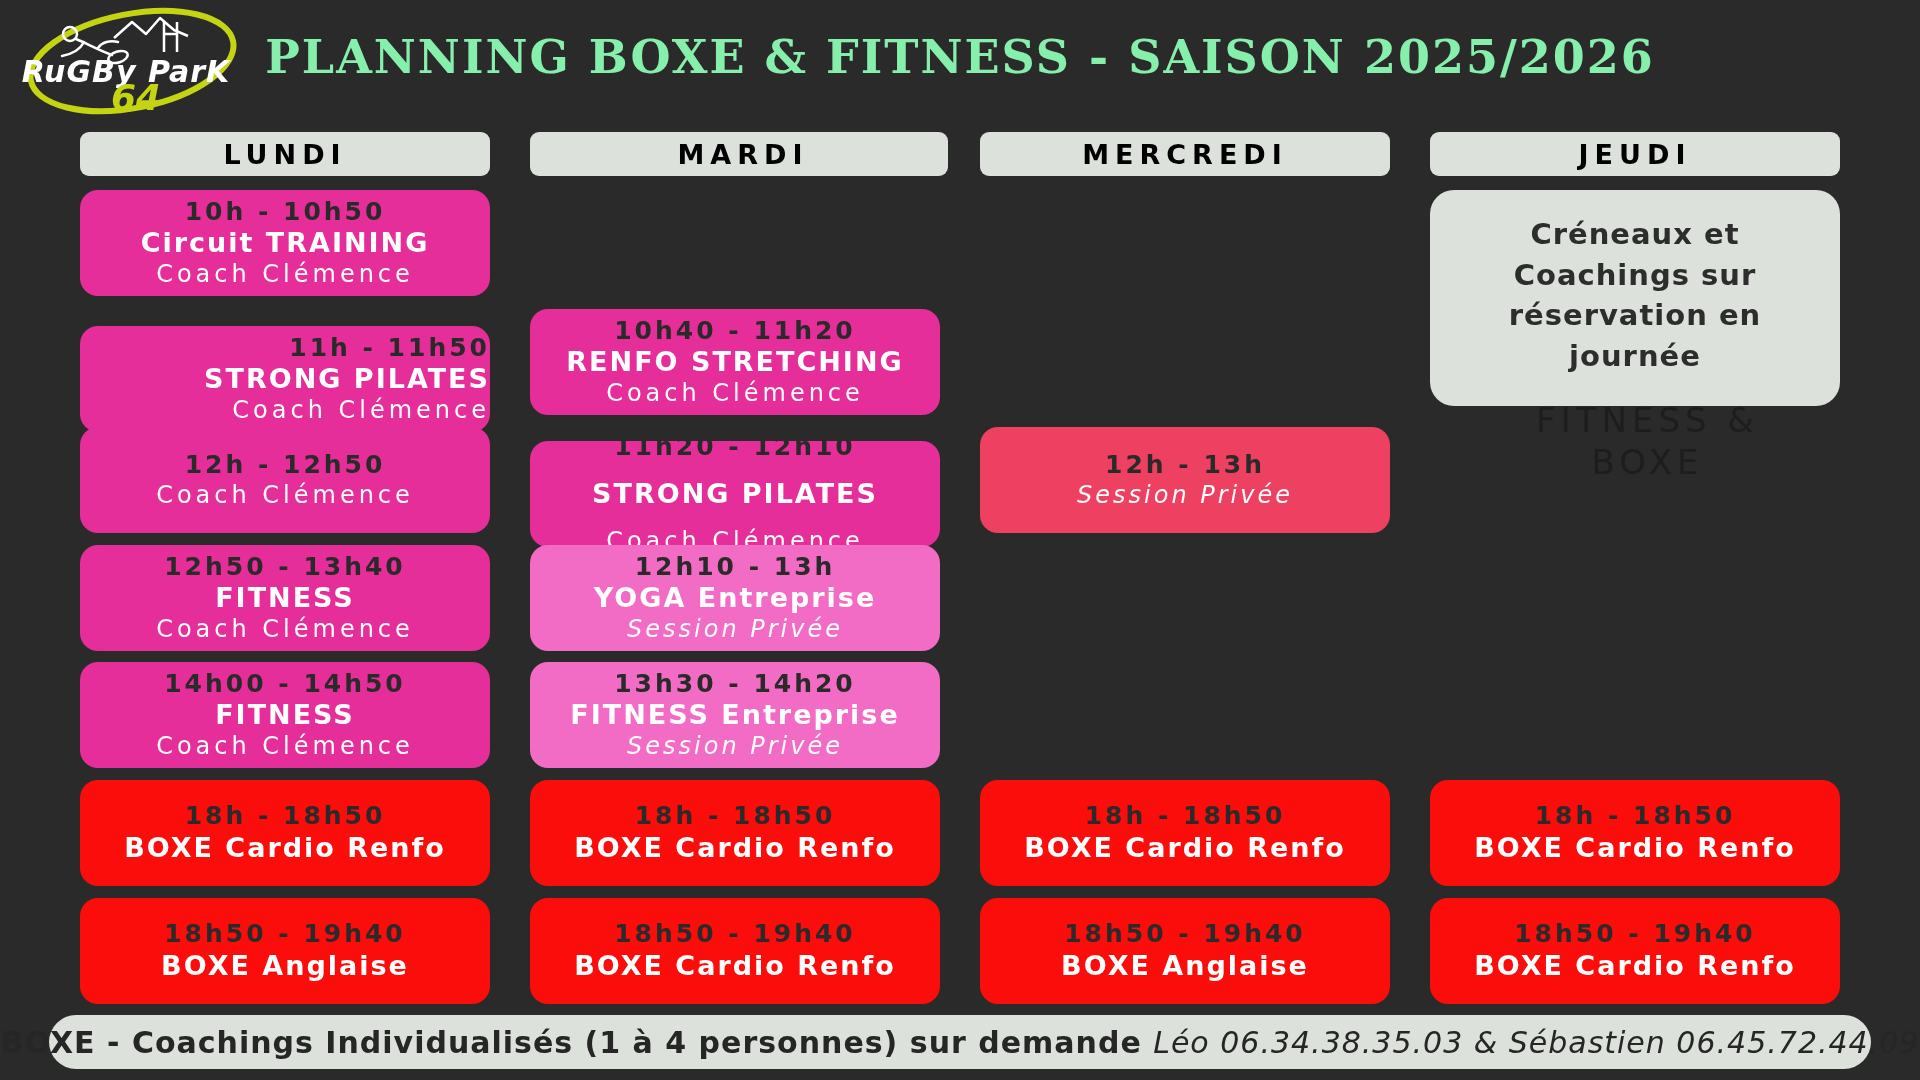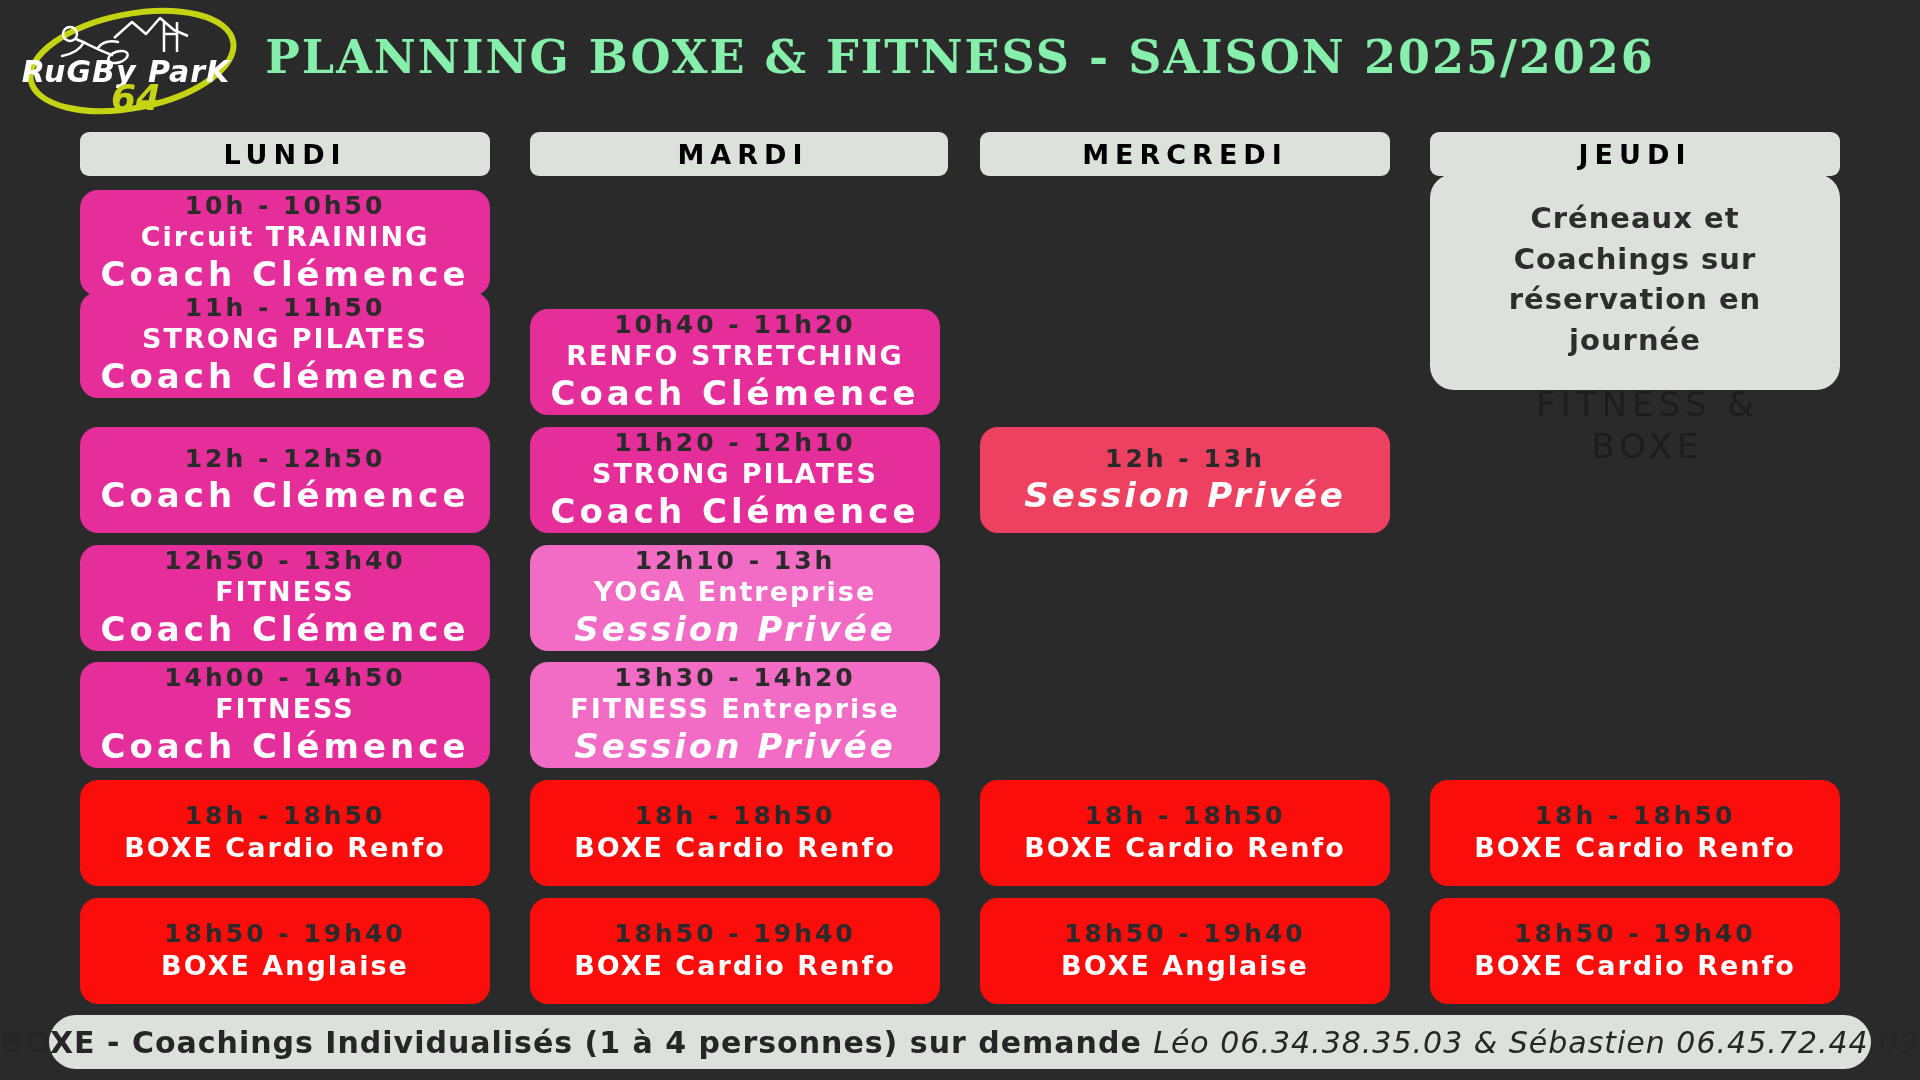--- a/index.html
+++ b/index.html
@@ -144,7 +144,7 @@
       <div class="title">BOXE Anglaise</div>
     </div>
     <div class="day-header" style="left: 1430px;">JEUDI</div>
-    <div class="card info" style="left: 1430px; top: 174px;">
+    <div class="card info" style="left: 1430px; top: 190px;">
       <div class="info-title">Créneaux et Coachings sur réservation en journée</div>
       <div class="info-note">FITNESS &amp; BOXE</div>
     </div>

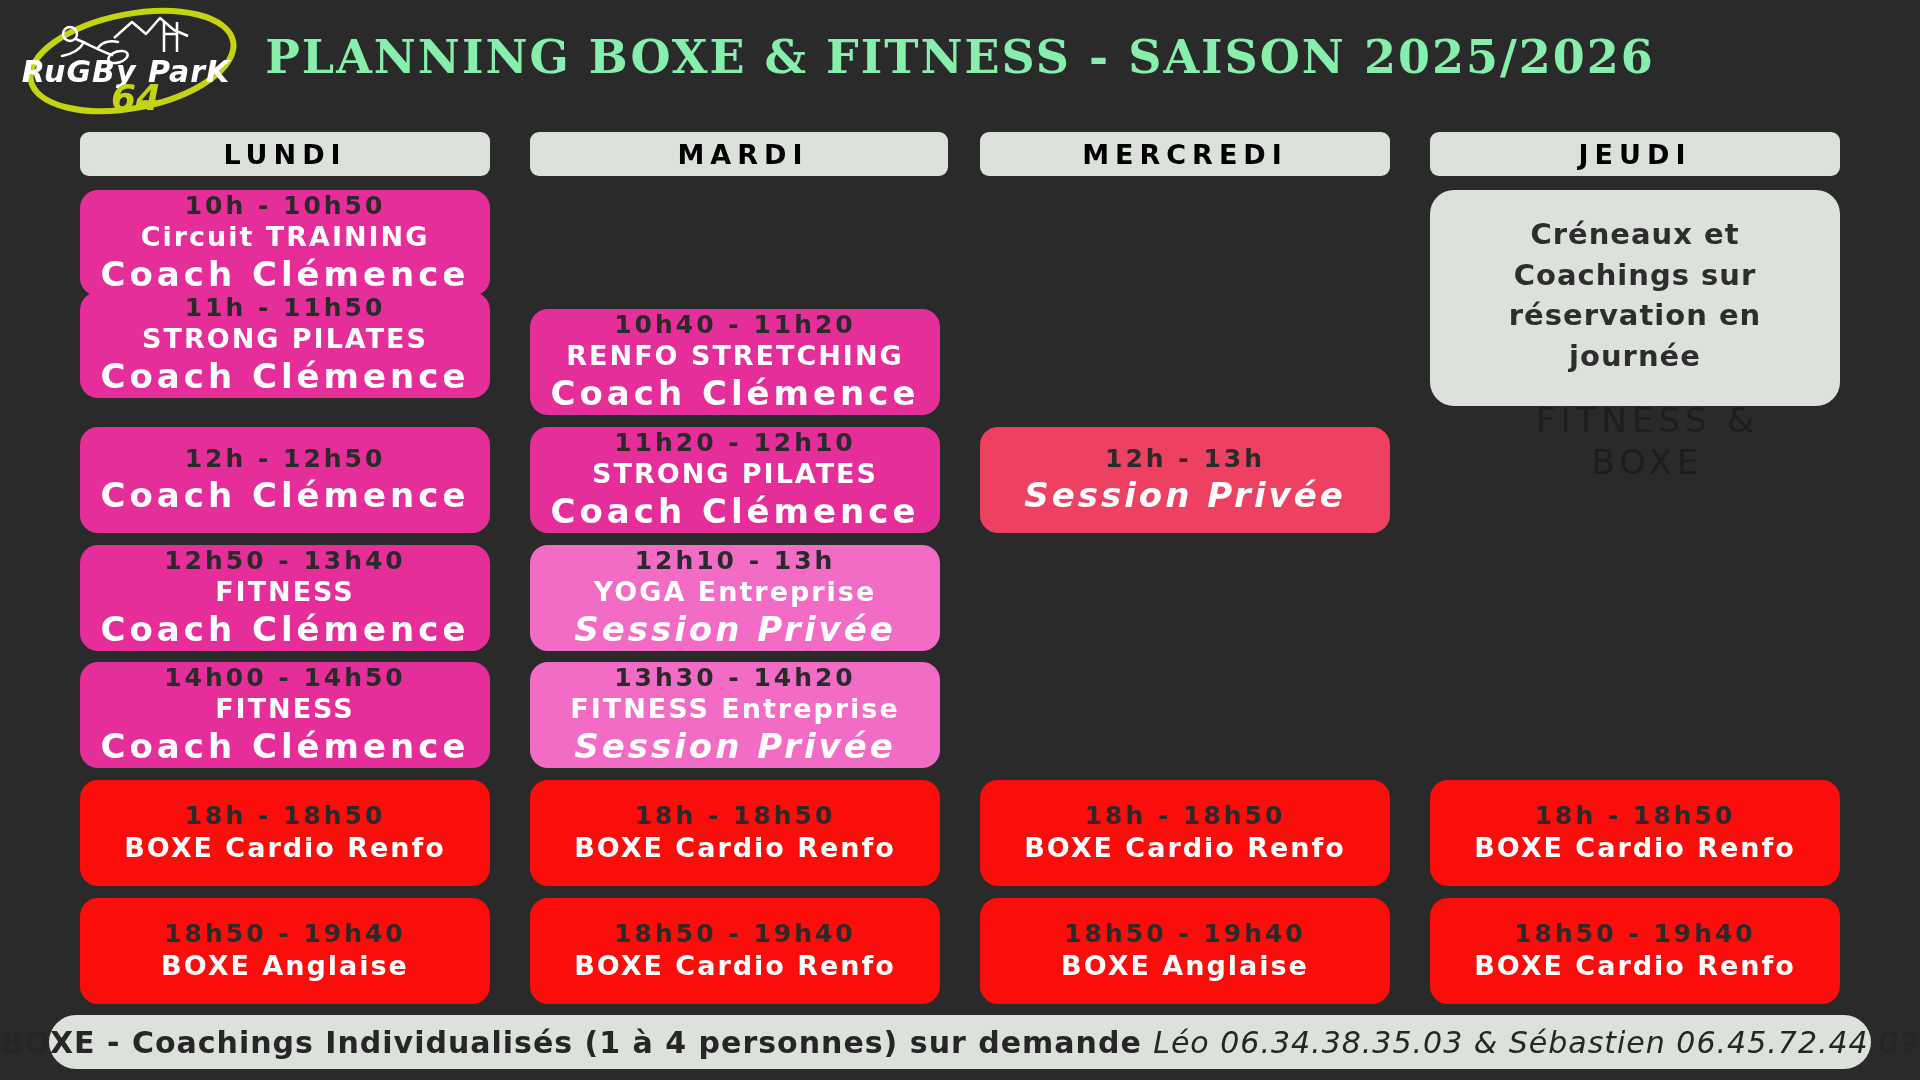--- a/index.html
+++ b/index.html
@@ -31,7 +31,7 @@
   .card.red{background:var(--red,#fb0d0b);}
   .card .time{color:#2b2a2a;font-weight:800;font-size:25px;letter-spacing:3px;}
   .card .title{color:#ffffff;font-weight:800;font-size:27px;letter-spacing:2px;}
-  .card .subtitle{color:#fdfdfd;font-weight:700;font-size:34px;letter-spacing:4px;}
+  .card .subtitle{color:#fdfdfd;font-weight:400;font-size:24px;letter-spacing:4px;}
   .card .subtitle.italic{font-style:italic;letter-spacing:3px;}
   .card.info{
     top:206px;height:216px;background:var(--panel,#dce1dc);border-radius:24px;

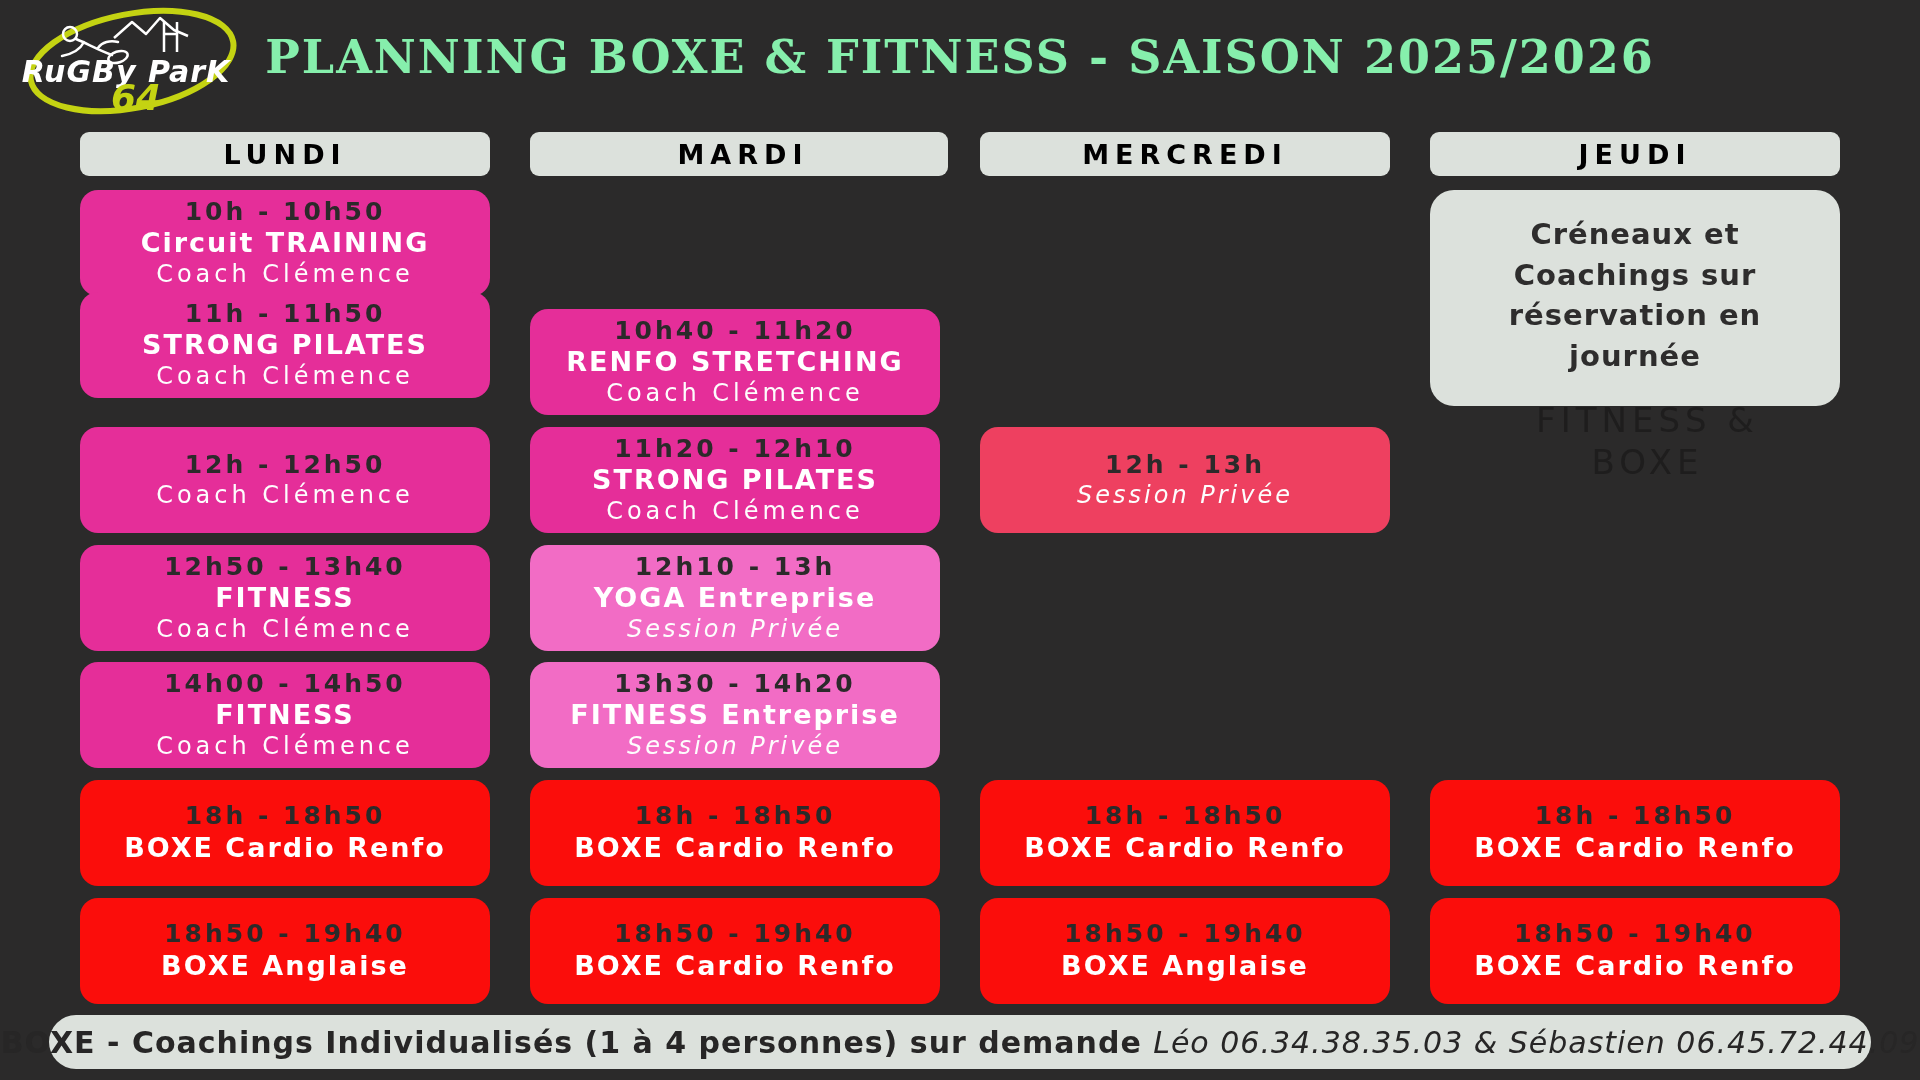--- a/index.html
+++ b/index.html
@@ -74,7 +74,7 @@
       <div class="title">Circuit TRAINING</div>
       <div class="subtitle">Coach Clémence</div>
     </div>
-    <div class="card magenta" style="left: 80px; top: 292px;">
+    <div class="card magenta" style="left: 80px; top: 326px; align-items: flex-end;">
       <div class="time">11h - 11h50</div>
       <div class="title">STRONG PILATES</div>
       <div class="subtitle">Coach Clémence</div>

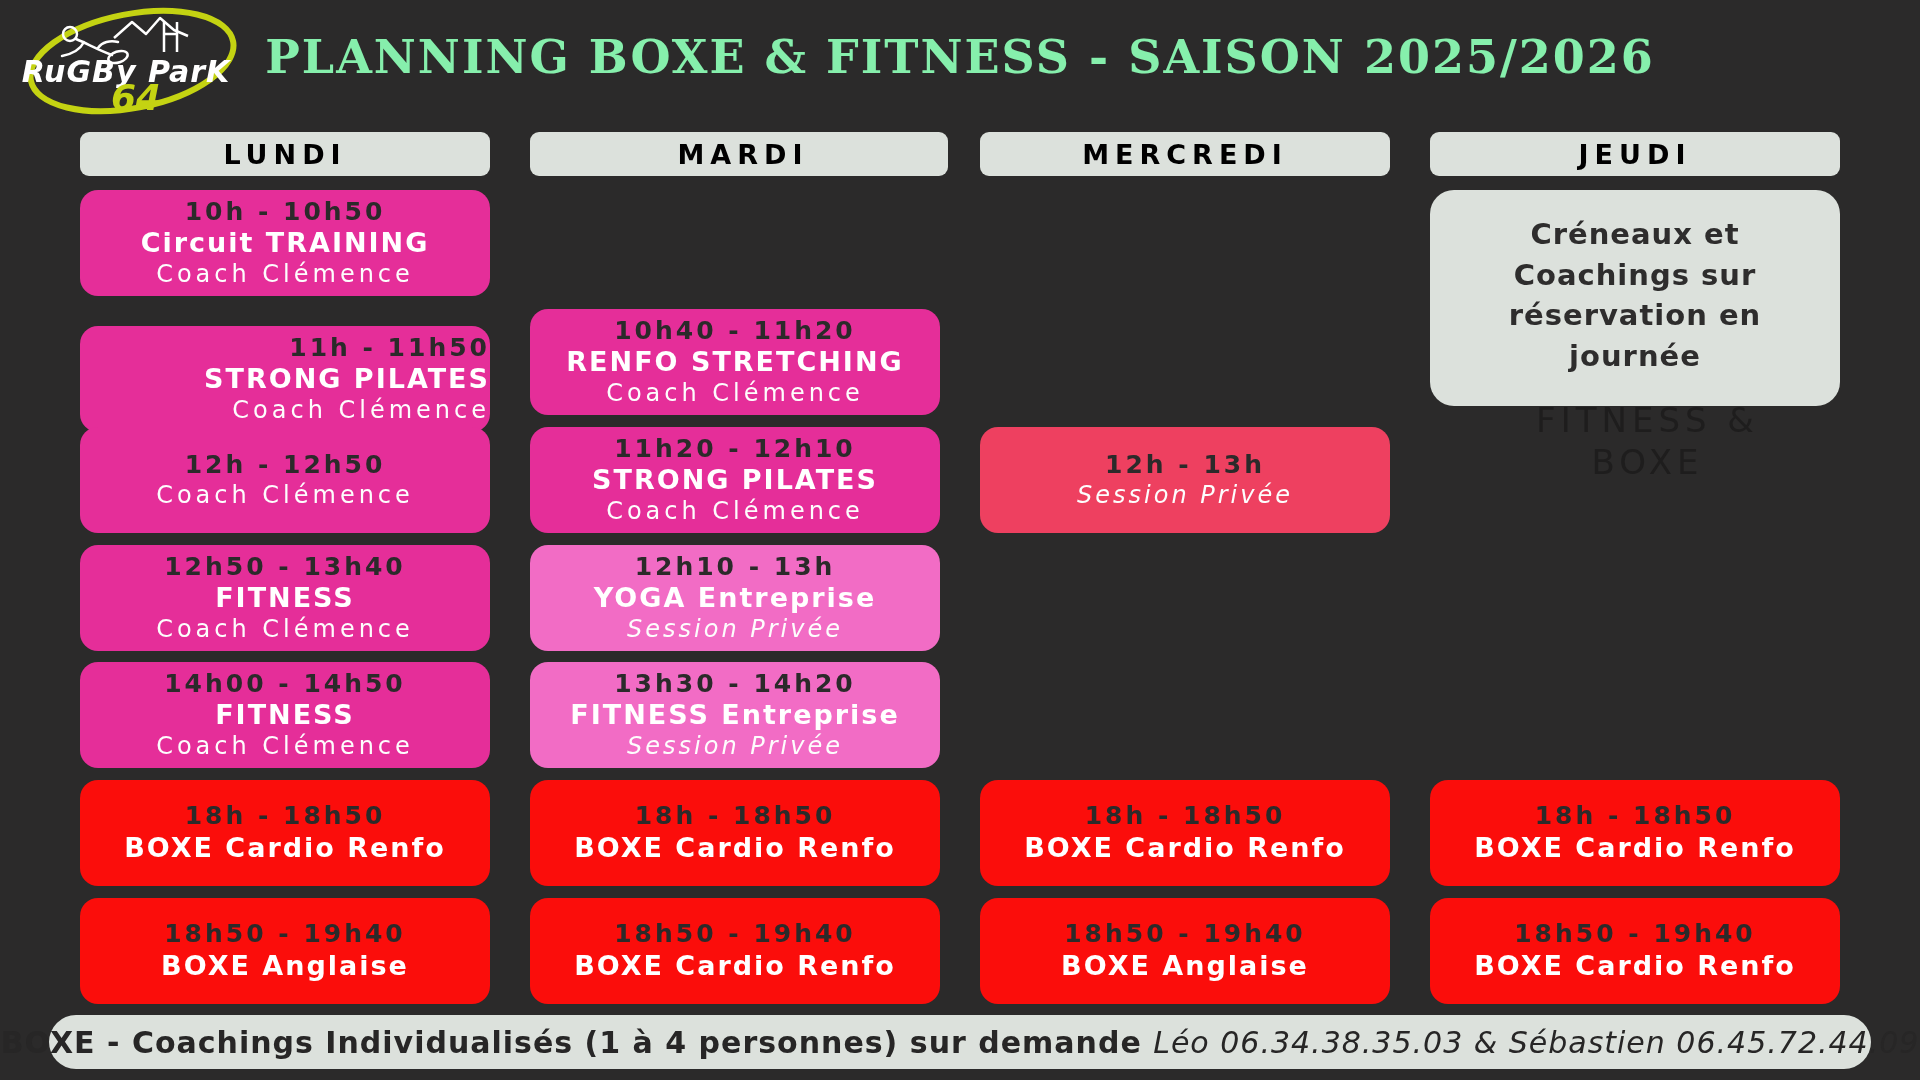--- a/index.html
+++ b/index.html
@@ -107,7 +107,7 @@
       <div class="title">RENFO STRETCHING</div>
       <div class="subtitle">Coach Clémence</div>
     </div>
-    <div class="card magenta" style="left: 530px; top: 427px;">
+    <div class="card magenta" style="left: 530px; top: 441px; gap: 16px;">
       <div class="time">11h20 - 12h10</div>
       <div class="title">STRONG PILATES</div>
       <div class="subtitle">Coach Clémence</div>

